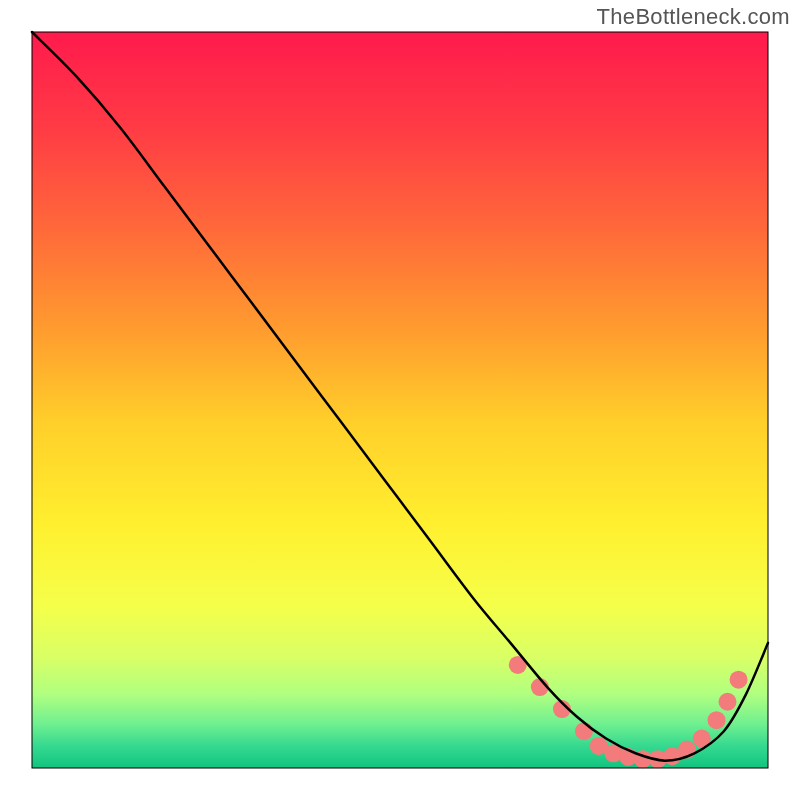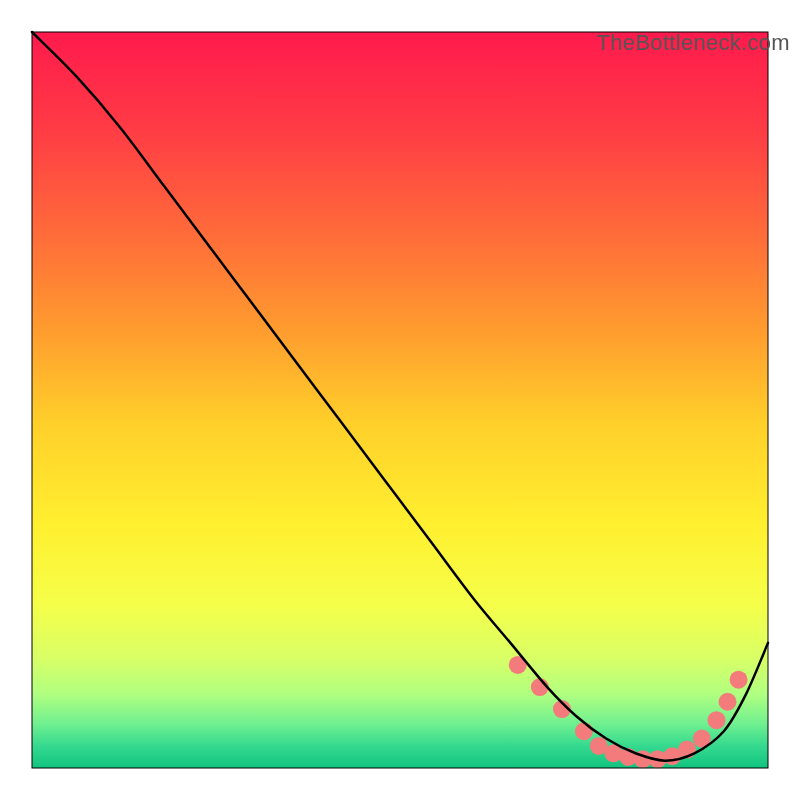--- a/index.html
+++ b/index.html
@@ -30,7 +30,6 @@
     color: #555555;
     letter-spacing: 0.3px;
     z-index: 10;
-    margin-top: 26px;
   }
 </style>
 </head>

